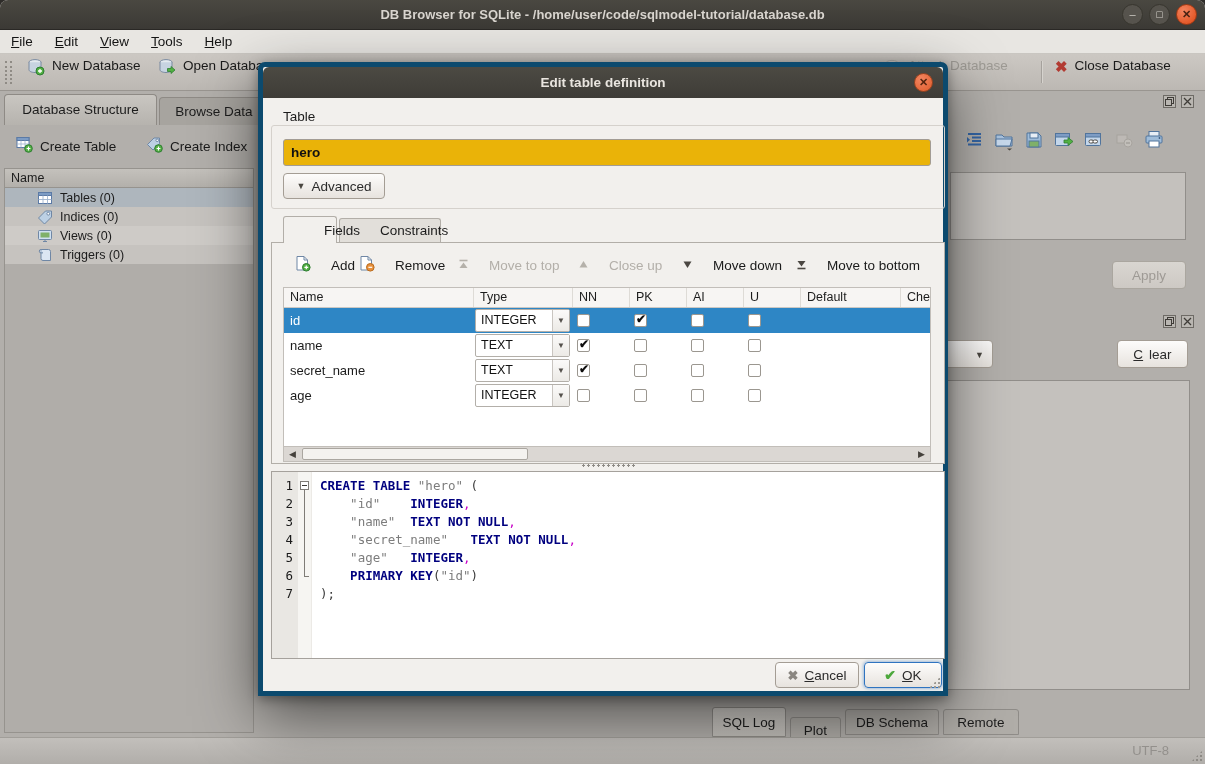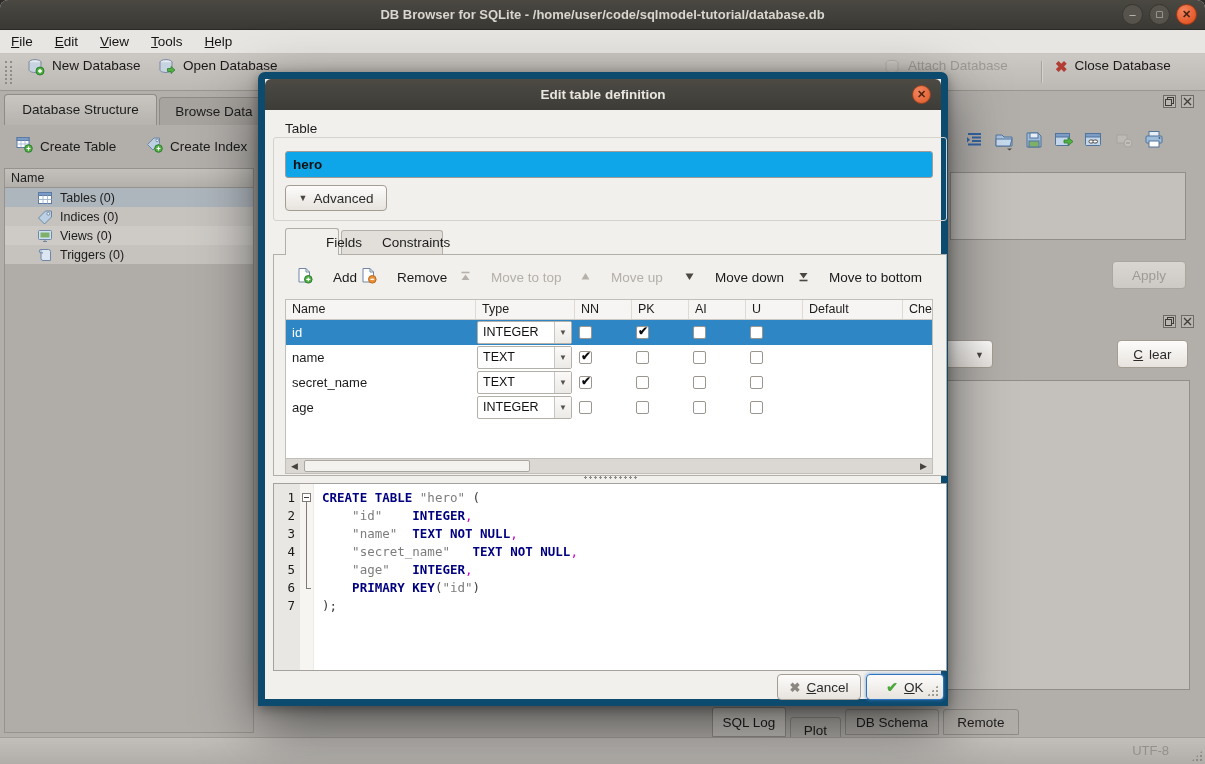--- a/index.html
+++ b/index.html
@@ -87,8 +87,8 @@
           background-size:4px 4px; clip-path:polygon(100% 0, 100% 100%, 0 100%); }
 
   
-  .dialog { position:absolute; left:258px; top:72px; width:690px; height:634px;
-            background:#f2f0ed; border:7px solid #0c4a6e; border-radius:7px 7px 0 0;
+  .dialog { position:absolute; left:258px; top:62px; width:690px; height:634px;
+            background:#f2f0ed; border:5px solid #0c4a6e; border-radius:7px 7px 0 0;
             box-shadow:0 20px 60px rgba(0,0,0,.55), 0 3px 12px rgba(0,0,0,.35); }
   .dtitle { position:absolute; left:0; top:0; width:100%; height:31px;
             background:linear-gradient(#4c4a43,#3e3c37); border-radius:6px 6px 0 0; }

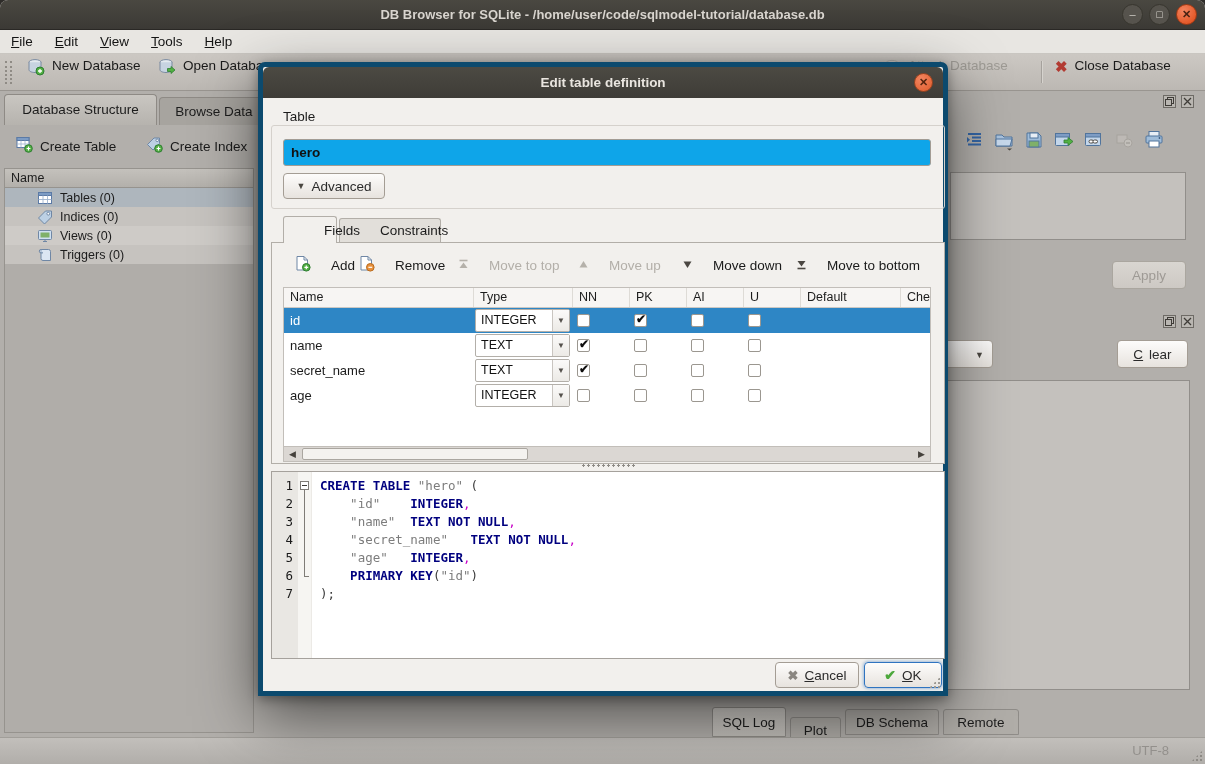--- a/index.html
+++ b/index.html
@@ -102,7 +102,7 @@
   .groupbox { position:absolute; left:8px; top:58px; width:674px; height:84px;
             border:1px solid #d5d1cc; border-radius:3px; }
   .name-input { position:absolute; left:20px; top:72px; width:648px; height:27px;
-            background:#0ea5e9; border:1px solid #a29c94; border-radius:3px;
+            background:#eab308; border:1px solid #a29c94; border-radius:3px;
             font-family:"Liberation Sans",sans-serif; font-weight:bold; font-size:13.5px;
             padding:3px 7px; color:#111; }
   .adv-btn { position:absolute; left:20px; top:106px; width:102px; height:26px; }

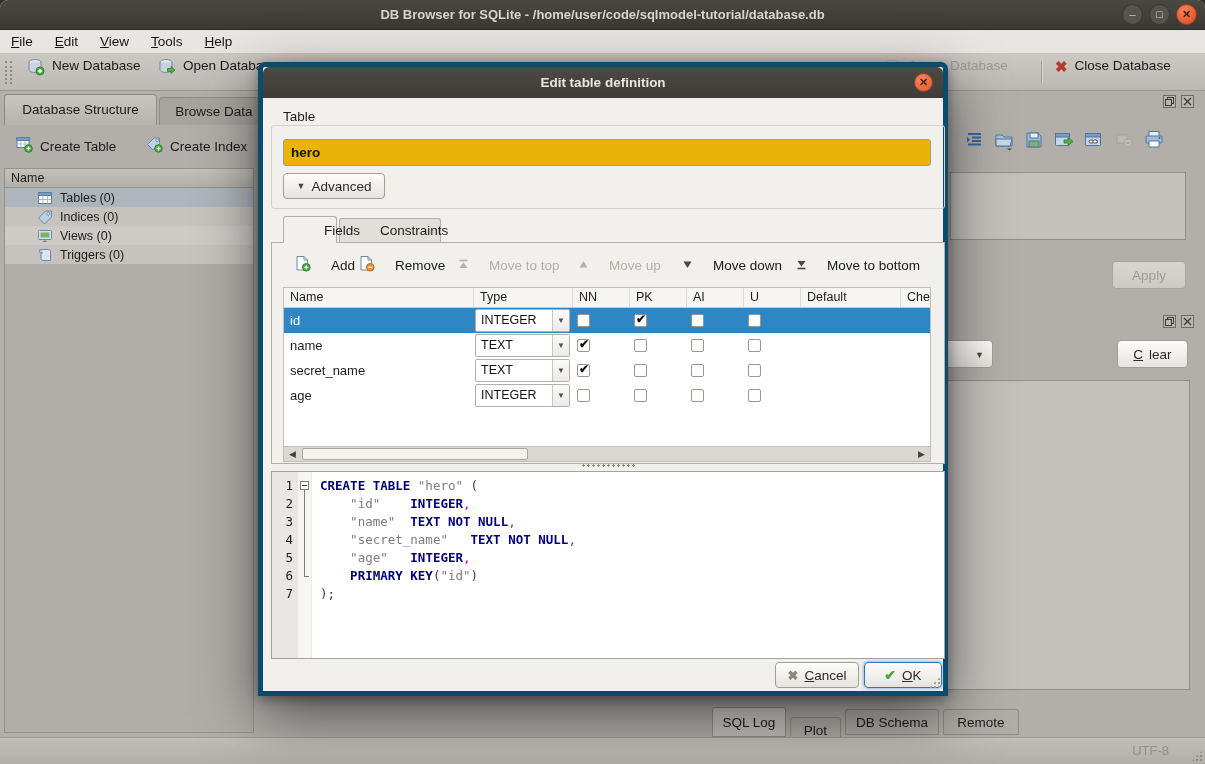--- a/index.html
+++ b/index.html
@@ -450,7 +450,7 @@
             <span><svg width="11" height="11" viewBox="0 0 11 11">
                 <path d="M5.5 2L9.5 8.5h-8z" fill="#b5b1aa"></path>
               </svg></span>
-            <span>Move up</span>
+            <span>Close up</span>
           </div>
           <div class="fa-btn" style="left: 410px;">
             <span><svg width="11" height="11" viewBox="0 0 11 11">

